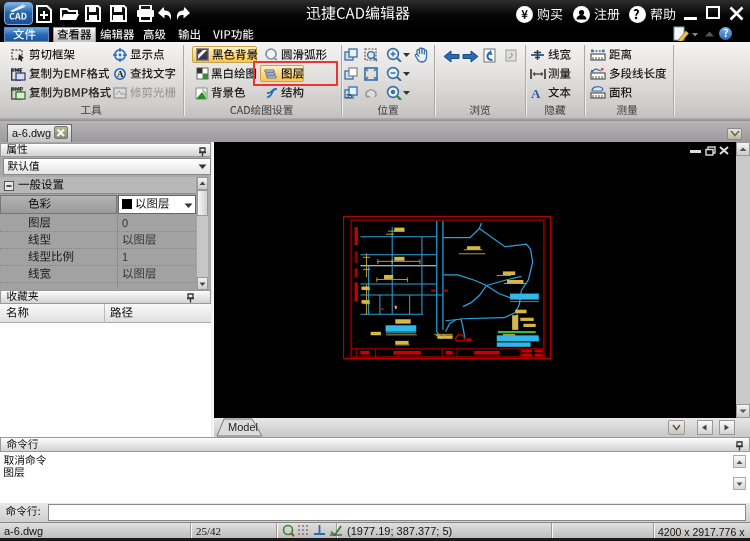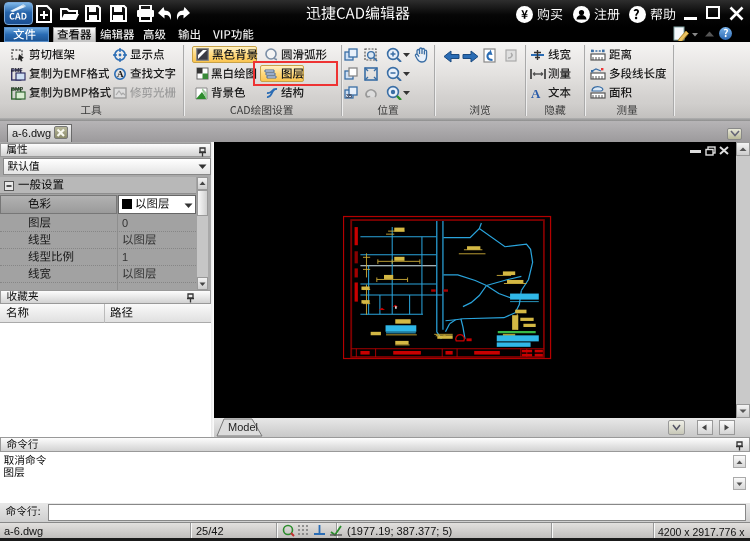--- a/index.html
+++ b/index.html
@@ -624,7 +624,7 @@
 <div class="abs" style="left:336px;top:523px;width:1px;height:15px;background:#999;border-right:1px solid #f8f8f8"></div>
 <div class="abs" style="left:551px;top:523px;width:1px;height:15px;background:#999;border-right:1px solid #f8f8f8"></div>
 <div class="abs" style="left:653px;top:523px;width:1px;height:15px;background:#999;border-right:1px solid #f8f8f8"></div>
-<div class="abs" style="left:196px;top:525px;font-size:11px;color:#111;font-family:Liberation Sans, sans-serif">25/42</div>
+<div class="abs" style="left:196px;top:525px;font-size:11px;color:#111;font-family:Liberation Serif, serif">25/42</div>
 <svg class="abs" style="left:282px;top:524px" width="13" height="13" viewBox="0 0 13 13">
       <circle cx="6" cy="6" r="4.5" fill="none" stroke="#2c8c2c" stroke-width="1.6"></circle>
       <path d="M9 9 l3 3" stroke="#c03030" stroke-width="2"></path>

